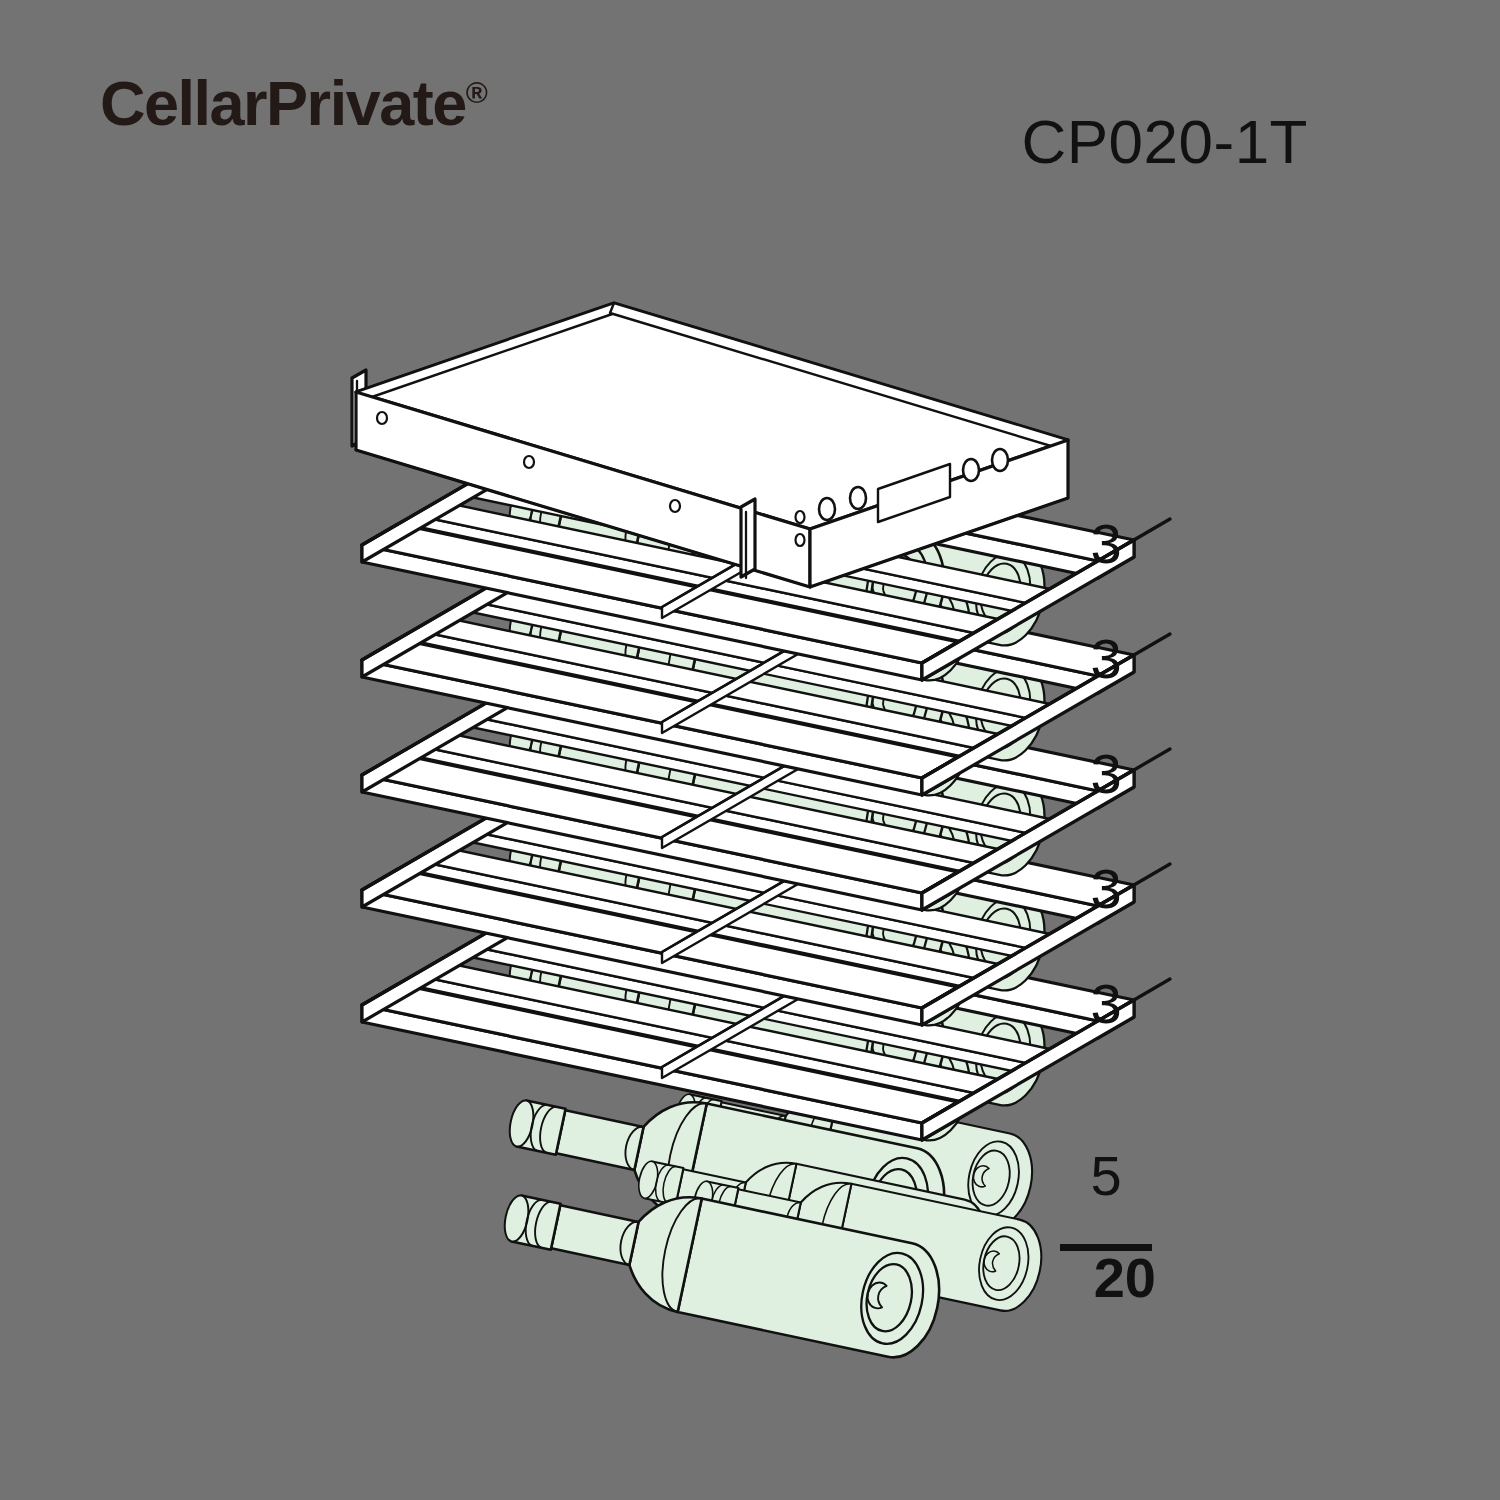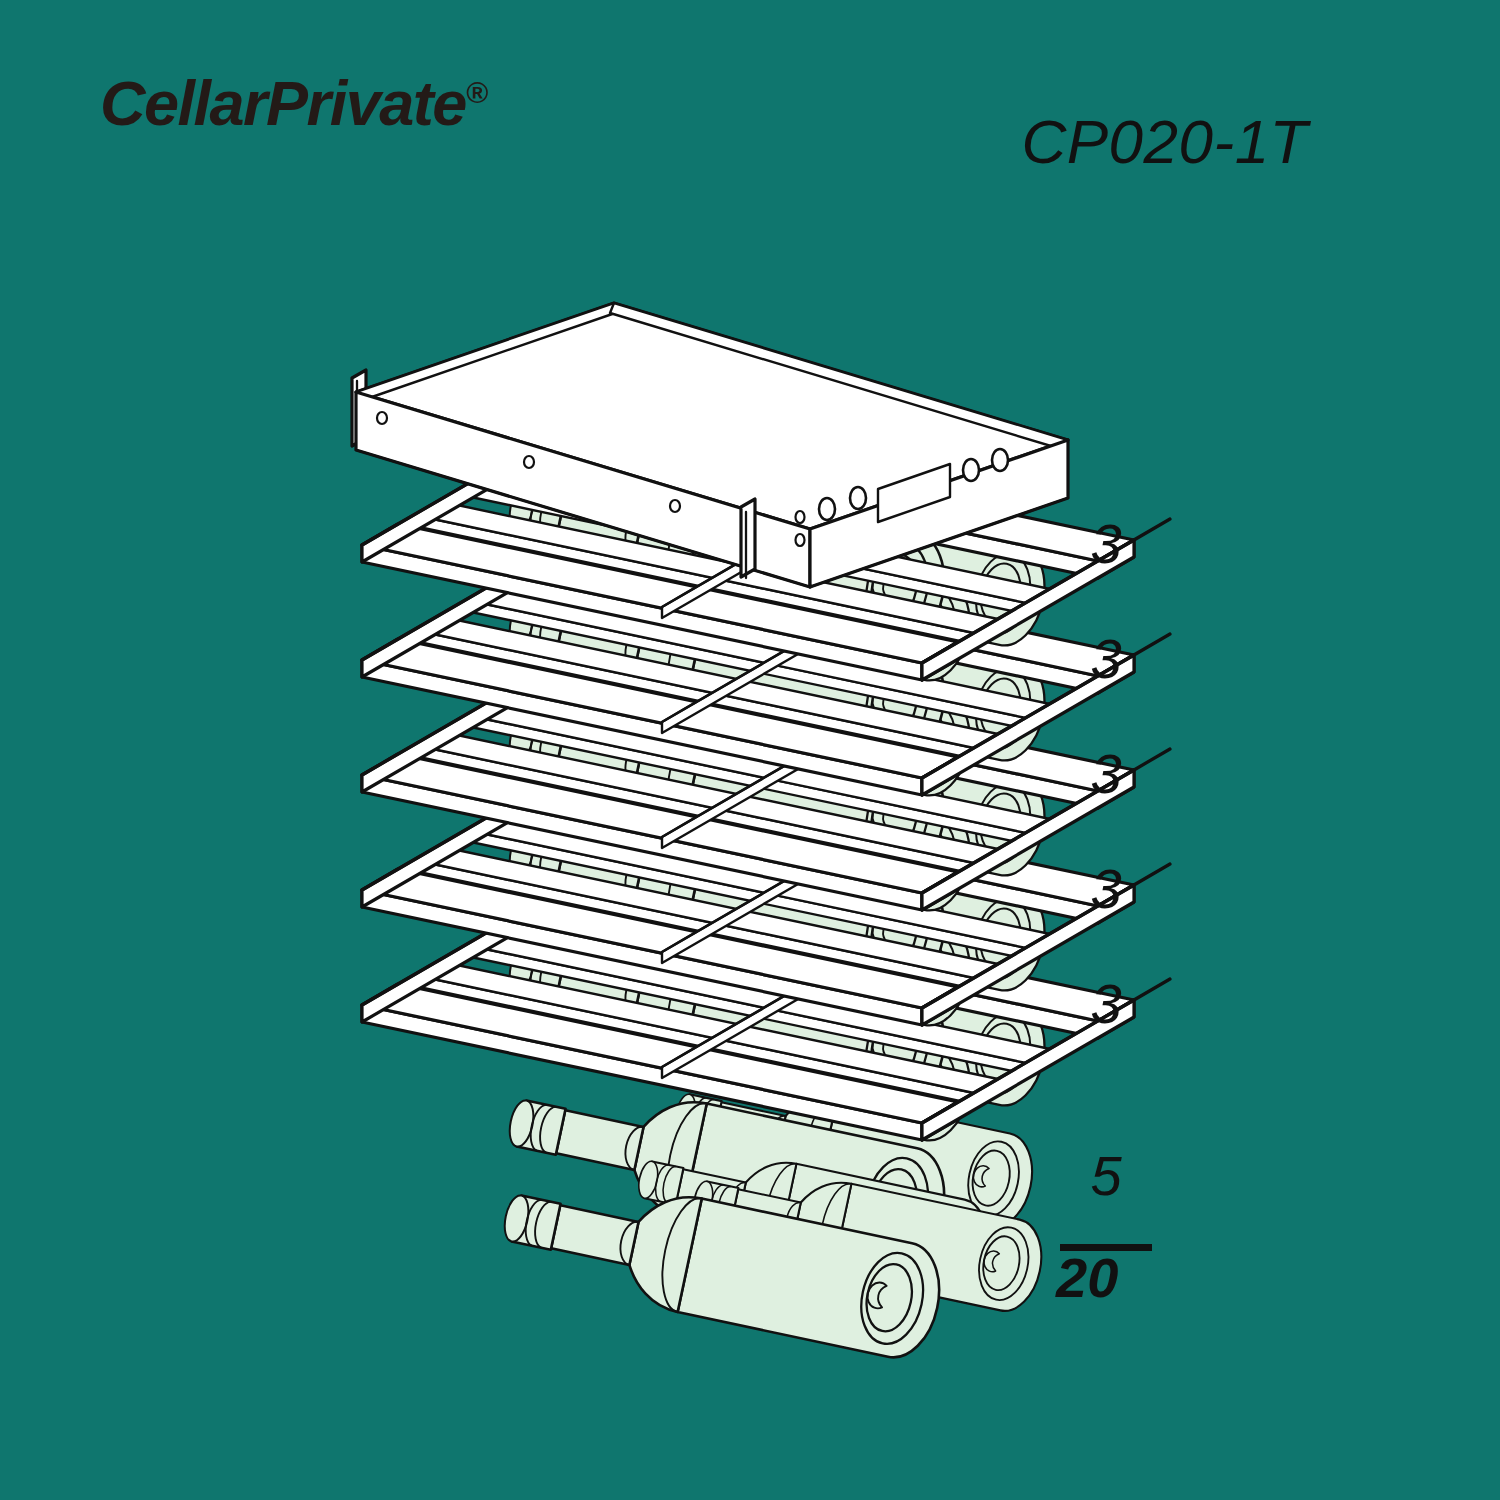--- a/index.html
+++ b/index.html
@@ -18,8 +18,7 @@
   #page {
     position: absolute;
     inset: 0;
-    background: #0f766e;
-    font-style: italic;
+    background: #737373;
   }
 
   

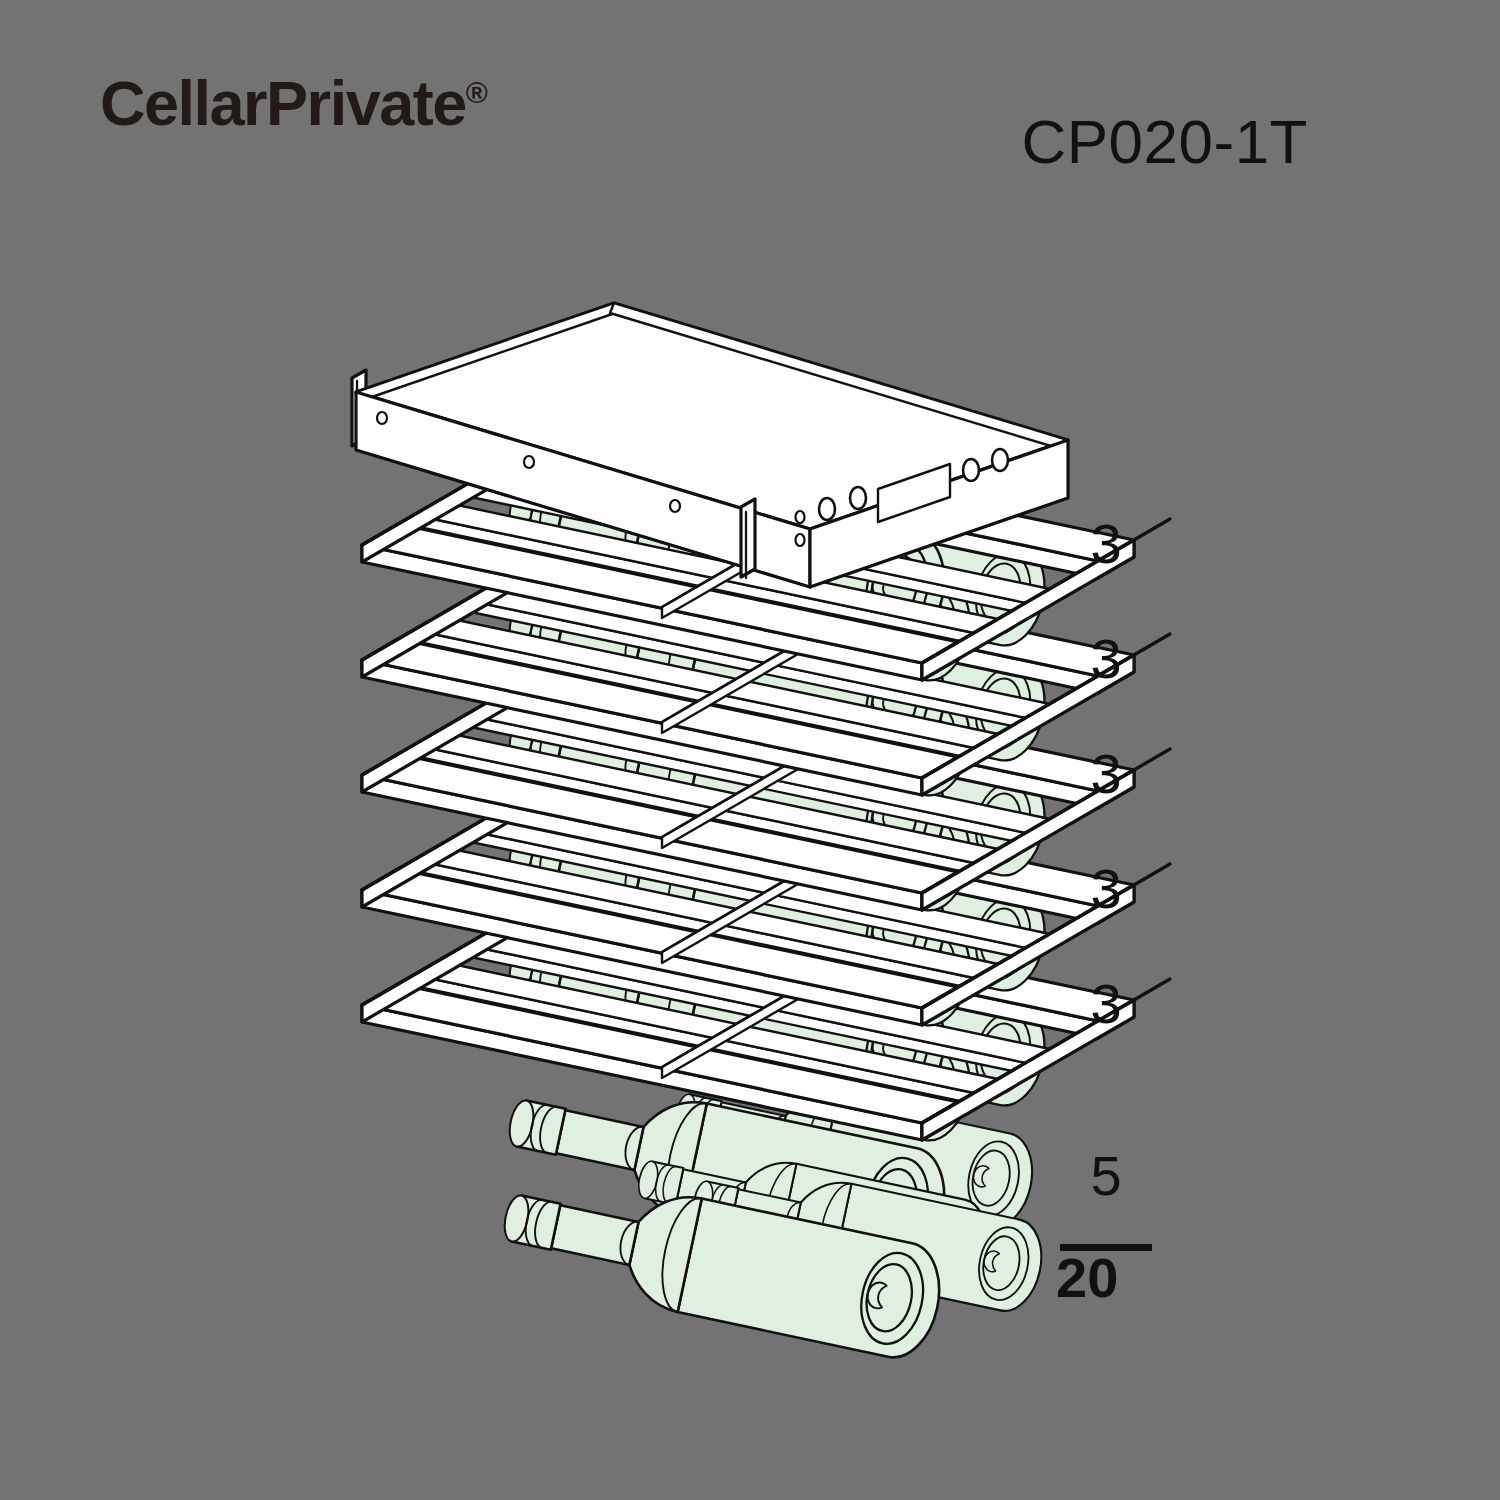--- a/index.html
+++ b/index.html
@@ -91,7 +91,7 @@
     left: 1056px;
     top: 1250px;
     width: 100px;
-    text-align: left;
+    text-align: right;
     font-family: "Liberation Sans", sans-serif;
     font-weight: bold;
     font-size: 56px;

